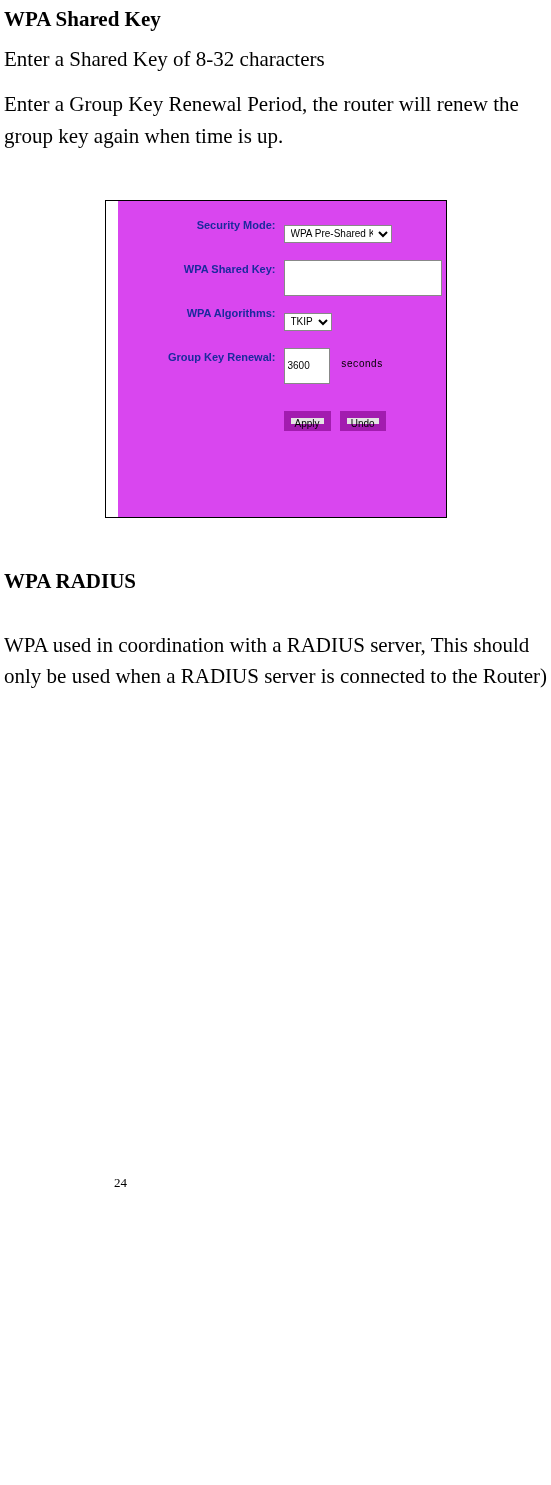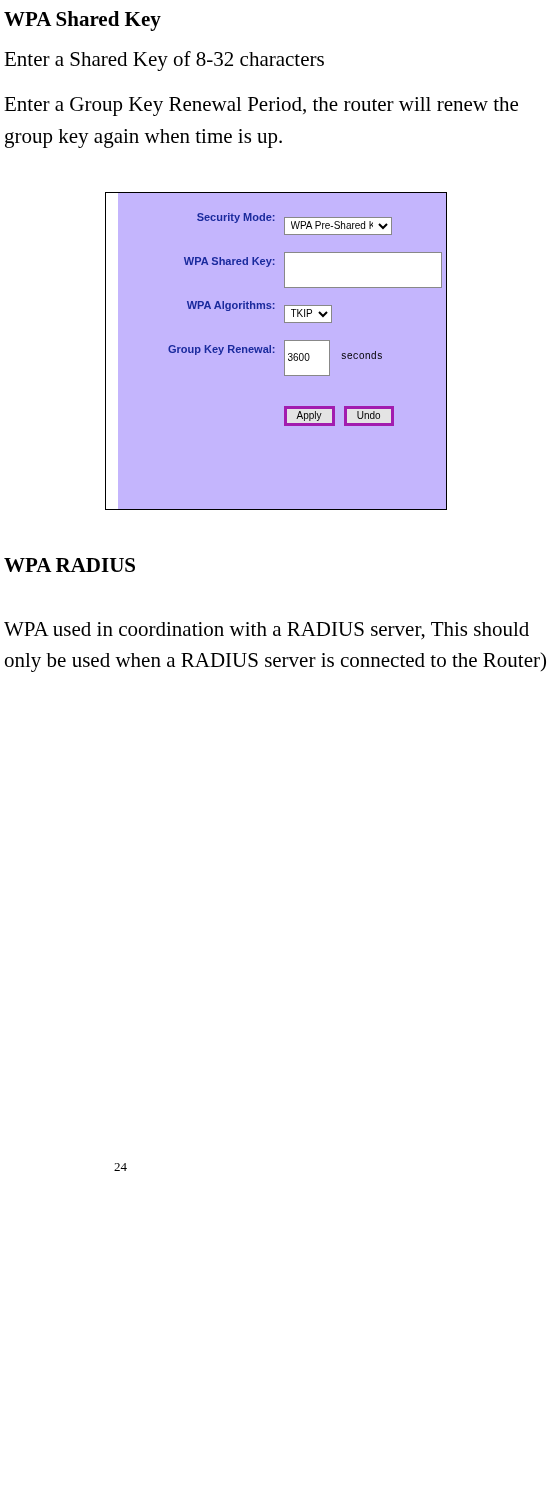--- a/index.html
+++ b/index.html
@@ -35,11 +35,11 @@
     margin-bottom: 10px;
   }
   figure {
-    margin: 0;
+    margin: 8px;
     border: 1px solid #000;
     width: 340px;
     height: 316px;
-    background: #c4b5fd;
+    background: #d946ef;
     position: relative;
     overflow: hidden;
   }

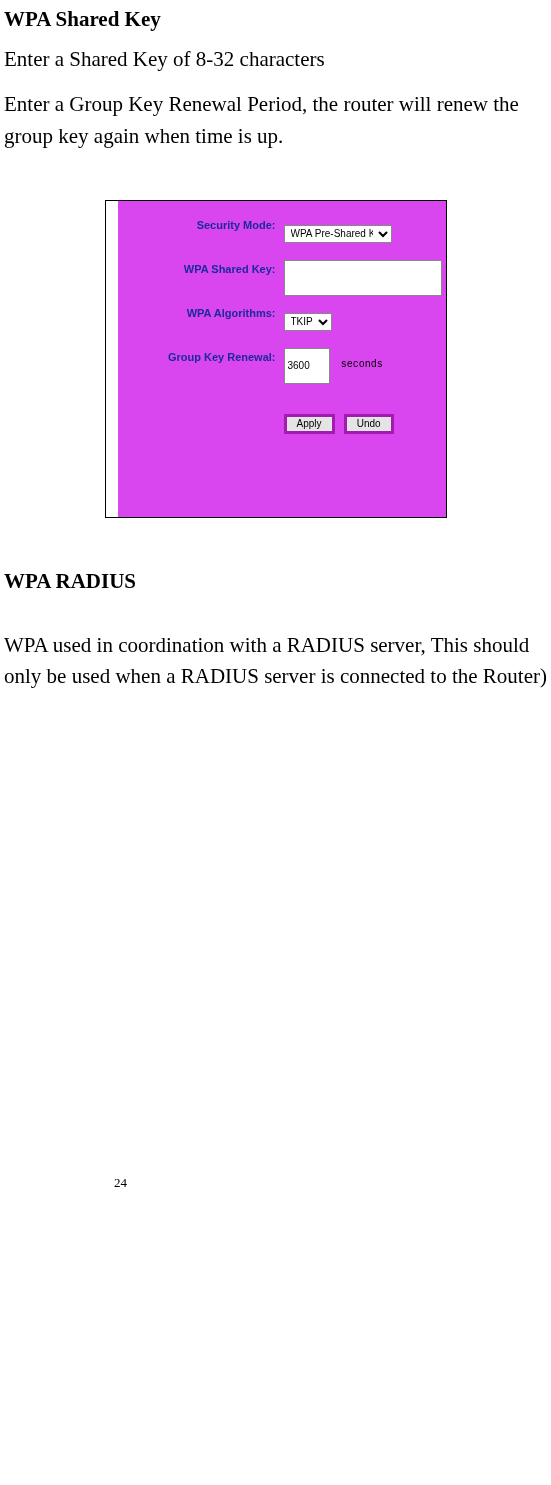--- a/index.html
+++ b/index.html
@@ -114,9 +114,9 @@
     font-family: Arial, Helvetica, sans-serif;
     font-size: 10px;
     background: #e4e4e4;
-    border: 3px solid #a21caf;
+    border: 7px solid #a21caf;
     height: 20px;
-    padding: 0 10px;
+    padding: 0 4px;
     margin-right: 4px;
     cursor: pointer;
   }

